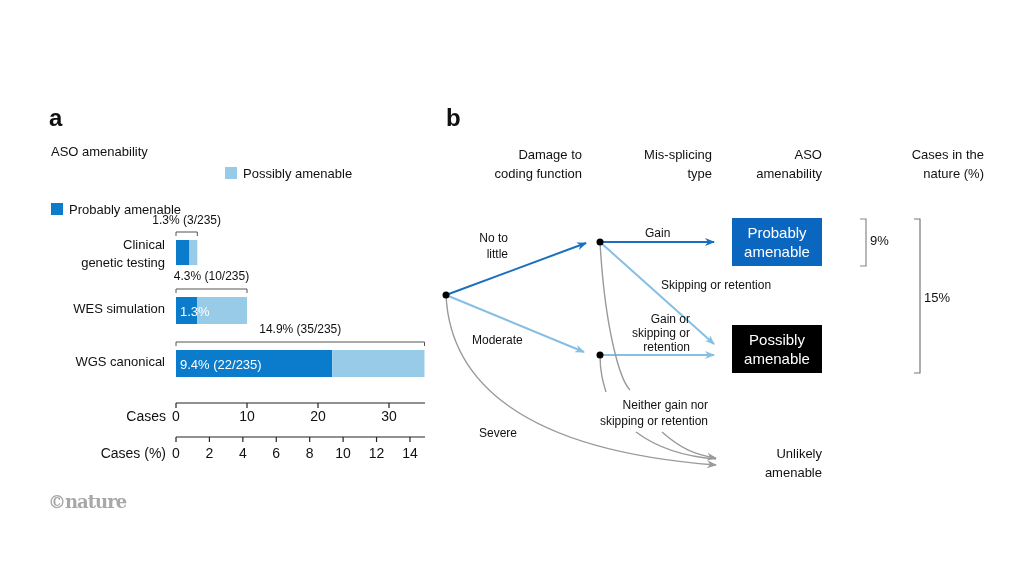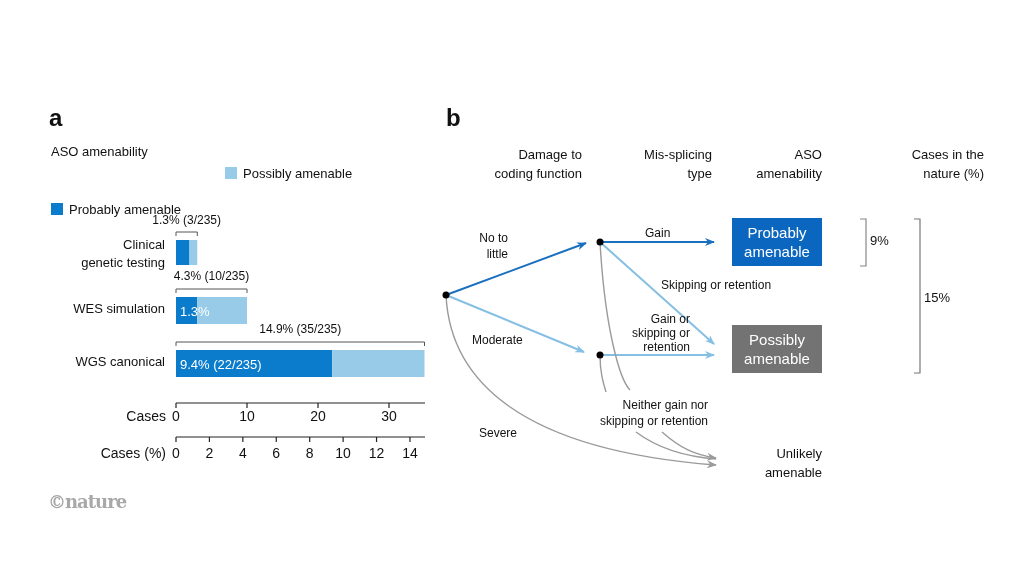--- a/index.html
+++ b/index.html
@@ -160,7 +160,7 @@
   <div>Probably</div>
   <div>amenable</div>
 </div>
-<div class="box" style="left:732px;top:325px;width:90px;height:48px;background:#737373;padding-top:5px;box-sizing:border-box;">
+<div class="box" style="left:732px;top:325px;width:90px;height:48px;background:#000000;padding-top:5px;box-sizing:border-box;">
   <div>Possibly</div>
   <div>amenable</div>
 </div>

